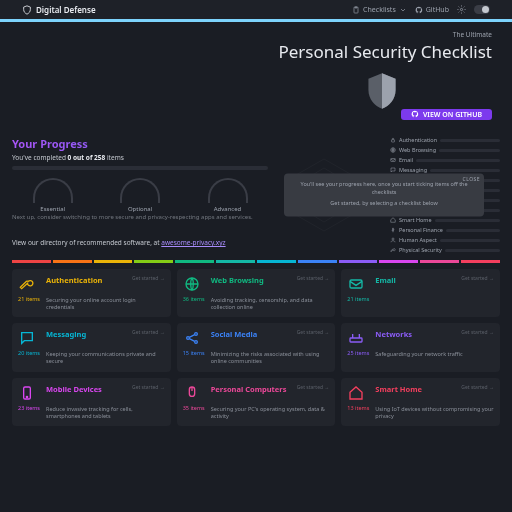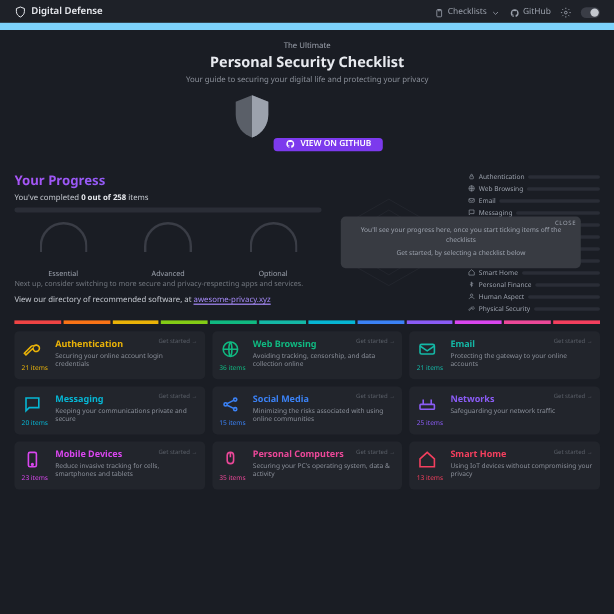--- a/index.html
+++ b/index.html
@@ -4,7 +4,7 @@
 <style>
 *{box-sizing:border-box;margin:0;padding:0}
 body{width:512px;height:512px;background:#1a1d24;color:#c4c8cf;font-family:system-ui,-apple-system,sans-serif;font-size:7px;overflow:hidden}
-.topbar{display:flex;align-items:flex-end;justify-content:space-between;padding:4px 12px;background:#1e2128;border-bottom:6px solid #7dd3fc}
+.topbar{display:flex;align-items:center;justify-content:space-between;padding:4px 22px;background:#1e2128;border-bottom:3px solid #7dd3fc}
 .brand{display:flex;align-items:center;gap:4px;color:#e8eaef;font-weight:600;font-size:8px}
 .brand svg{width:10px;height:10px}
 .topright{display:flex;align-items:center;gap:8px}

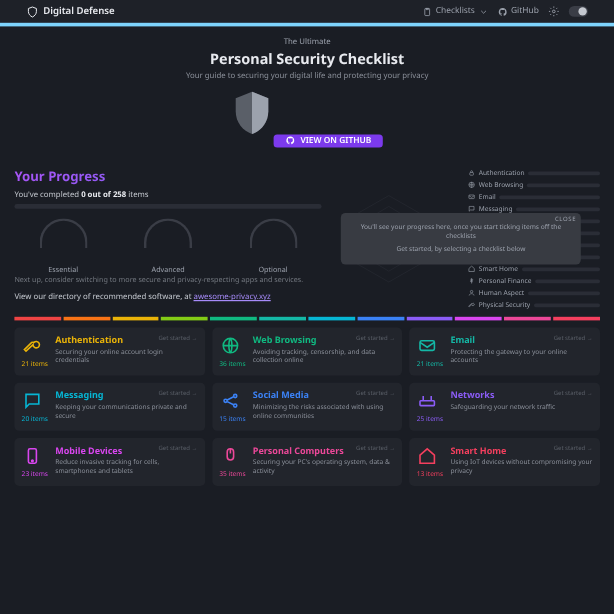--- a/index.html
+++ b/index.html
@@ -12,7 +12,7 @@
 .tr-item svg{width:8px;height:8px}
 .toggle{width:16px;height:9px;background:#3a3d46;border-radius:5px;position:relative;cursor:pointer}
 .toggle::after{content:"";position:absolute;width:7px;height:7px;background:#c4c8cf;border-radius:50%;top:1px;right:1px}
-.hero{text-align:center;padding:8px 20px 10px}
+.hero{text-align:right;padding:8px 20px 10px}
 .pretitle{font-size:6.5px;color:#9ca2ad}
 .title{font-size:12px;font-weight:700;color:#e8eaef;margin:1px 0}
 .subtitle{font-size:6.5px;color:#8a8f99}

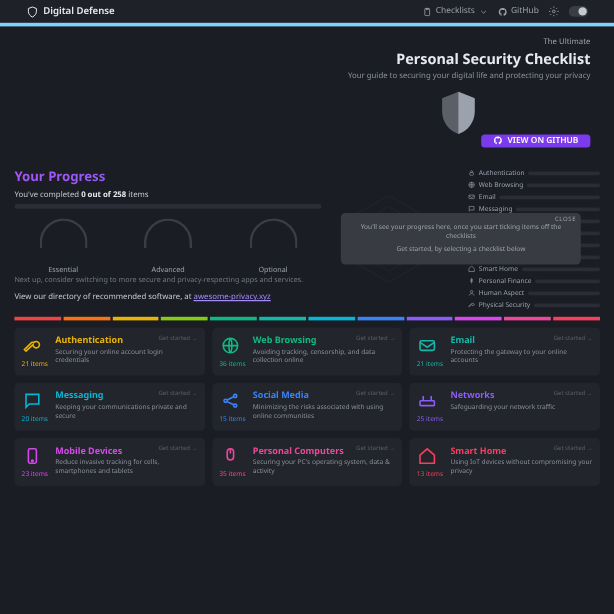--- a/index.html
+++ b/index.html
@@ -14,7 +14,7 @@
 .toggle::after{content:"";position:absolute;width:7px;height:7px;background:#c4c8cf;border-radius:50%;top:1px;right:1px}
 .hero{text-align:right;padding:8px 20px 10px}
 .pretitle{font-size:6.5px;color:#9ca2ad}
-.title{font-size:12px;font-weight:700;color:#e8eaef;margin:1px 0}
+.title{font-size:17px;font-weight:400;color:#e8eaef;margin:1px 0}
 .subtitle{font-size:6.5px;color:#8a8f99}
 .shield-lg{margin:8px auto;width:34px;height:38px}
 .gh-btn{display:inline-flex;align-items:center;gap:4px;background:#7c3aed;color:#fff;font-weight:600;font-size:7px;padding:1px 10px;border-radius:3px;cursor:pointer}

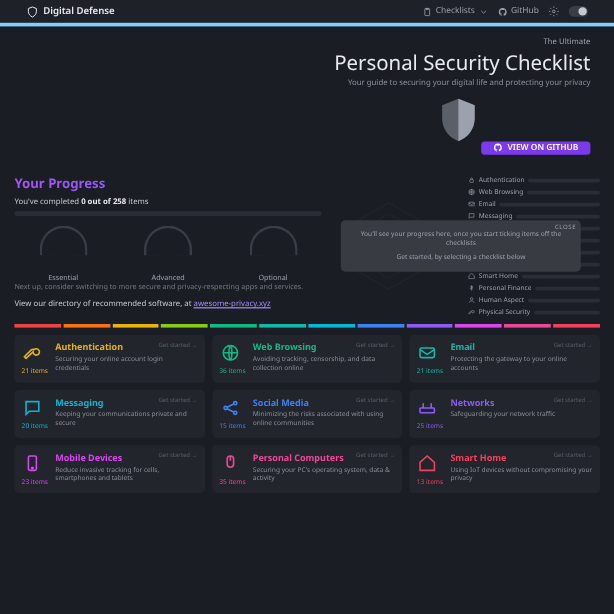--- a/index.html
+++ b/index.html
@@ -95,7 +95,6 @@
 <div class="hero">
   <div class="pretitle">The Ultimate</div>
   <div class="title">Personal Security Checklist</div>
-  <div class="subtitle">Your guide to securing your digital life and protecting your privacy</div>
   <svg class="shield-lg" viewBox="0 0 24 28">
       <path d="M12 1l10 4v8c0 7-4.5 12-10 14C6.5 25 2 20 2 13V5l10-4z" fill="#5a5f68"></path>
       <path d="M12 1l10 4v8c0 7-4.5 12-10 14V1z" fill="#9ca2ad"></path>

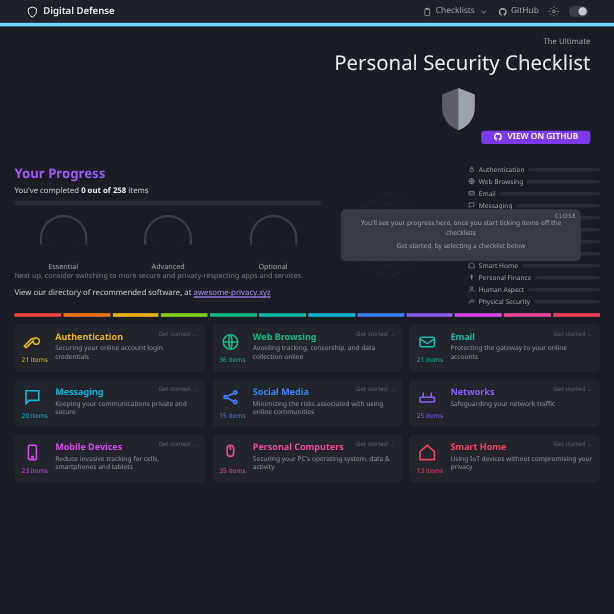--- a/index.html
+++ b/index.html
@@ -29,7 +29,7 @@
 .gauges{display:flex;gap:6px;margin-top:8px}
 .gauge{flex:1;display:flex;flex-direction:column;align-items:center}
 .gauge-arc{width:40px;height:25px;border:2px solid #3a3d46;border-bottom:none;border-radius:40px 40px 0 0}
-.gauge-lbl{font-size:6px;margin-top:14px;color:#9ca2ad}
+.gauge-lbl{font-size:6px;margin-top:2px;color:#9ca2ad}
 .rec-text{font-size:6px;color:#72777f;line-height:1.4}
 .rec-link{font-size:6.5px;color:#c4c8cf;margin-top:5px}
 .rec-link a{color:#a78bfa;text-decoration:underline}

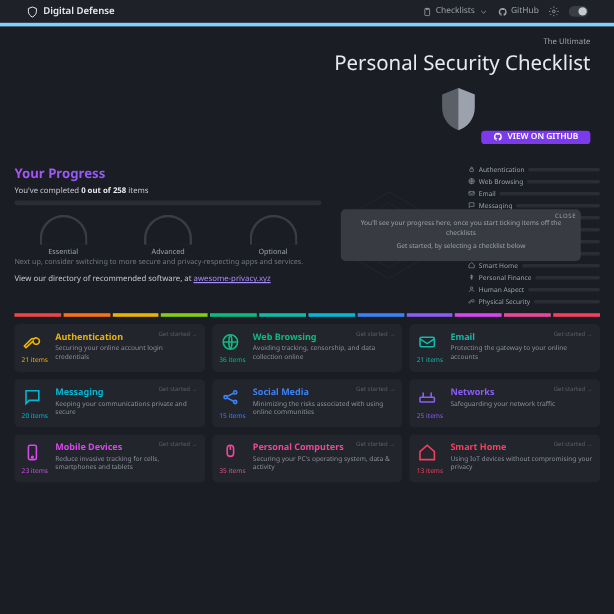--- a/index.html
+++ b/index.html
@@ -120,11 +120,11 @@
           </div>
         <div class="gauge">
             <div class="gauge-arc"></div>
-            <div class="gauge-lbl">Advanced</div>
+            <div class="gauge-lbl">Optional</div>
           </div>
         <div class="gauge">
             <div class="gauge-arc"></div>
-            <div class="gauge-lbl">Optional</div>
+            <div class="gauge-lbl">Advanced</div>
           </div>
       </div>
       <div class="rec-text">Next up, consider switching to more secure and privacy-respecting apps and services.</div>

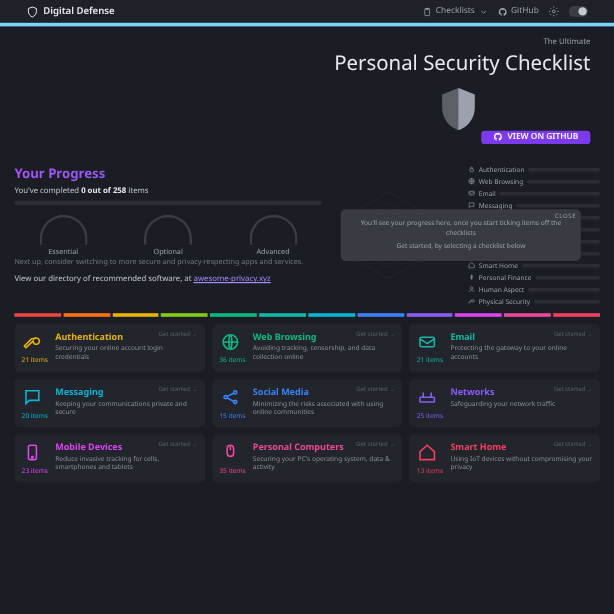--- a/index.html
+++ b/index.html
@@ -31,7 +31,7 @@
 .gauge-arc{width:40px;height:25px;border:2px solid #3a3d46;border-bottom:none;border-radius:40px 40px 0 0}
 .gauge-lbl{font-size:6px;margin-top:2px;color:#9ca2ad}
 .rec-text{font-size:6px;color:#72777f;line-height:1.4}
-.rec-link{font-size:6.5px;color:#c4c8cf;margin-top:5px}
+.rec-link{font-size:6.5px;color:#c4c8cf;margin-top:17px}
 .rec-link a{color:#a78bfa;text-decoration:underline}
 .progress-right{flex:0.95;position:relative;display:flex;gap:10px}
 .radar-area{flex:1;position:relative;opacity:0.5}

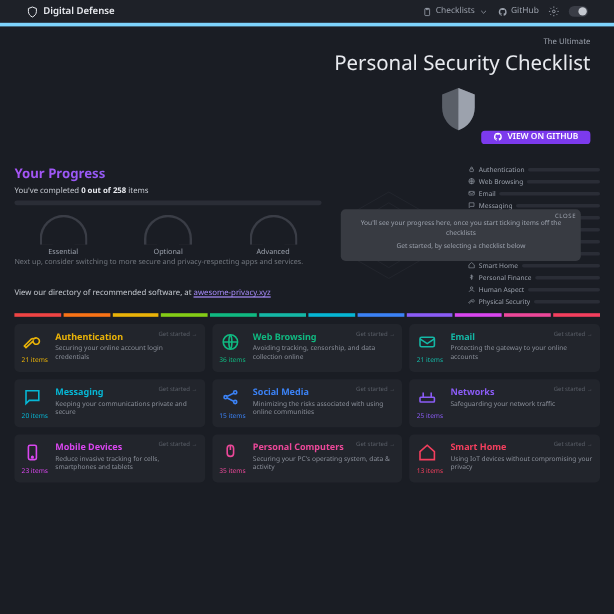--- a/index.html
+++ b/index.html
@@ -54,7 +54,7 @@
 .card-top{display:flex;justify-content:space-between;align-items:flex-start}
 .card-title{font-size:7.5px;font-weight:700}
 .card-arrow{font-size:5px;color:#5a5f68}
-.card-desc{font-size:5.5px;color:#8a8f99;line-height:1.3;margin-top:1px}
+.card-desc{font-size:5.5px;color:#8a8f99;line-height:1.3;margin-top:12px}
 .card-count{font-size:5.5px;margin-top:2px;white-space:nowrap}
 </style>
 </head>

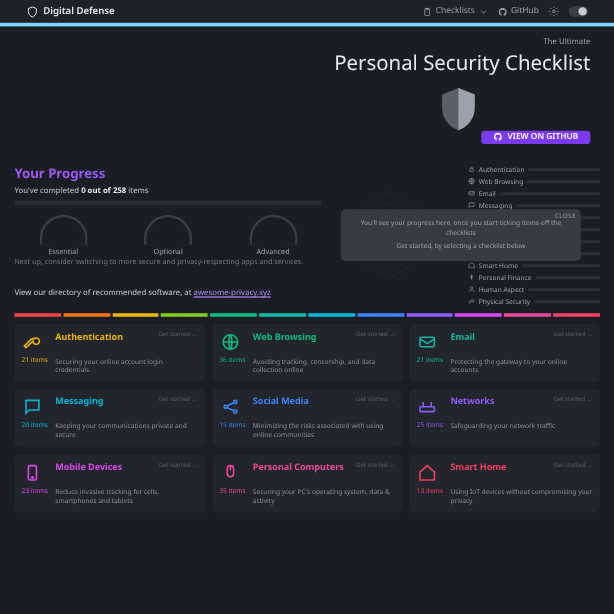--- a/index.html
+++ b/index.html
@@ -313,7 +313,6 @@
             <div class="card-title" style="color:#14b8a6">Email</div>
             <div class="card-arrow">Get started →</div>
           </div>
-          <div class="card-desc">Protecting the gateway to your online accounts</div>
         </div>
       </div>
       <div class="card">

